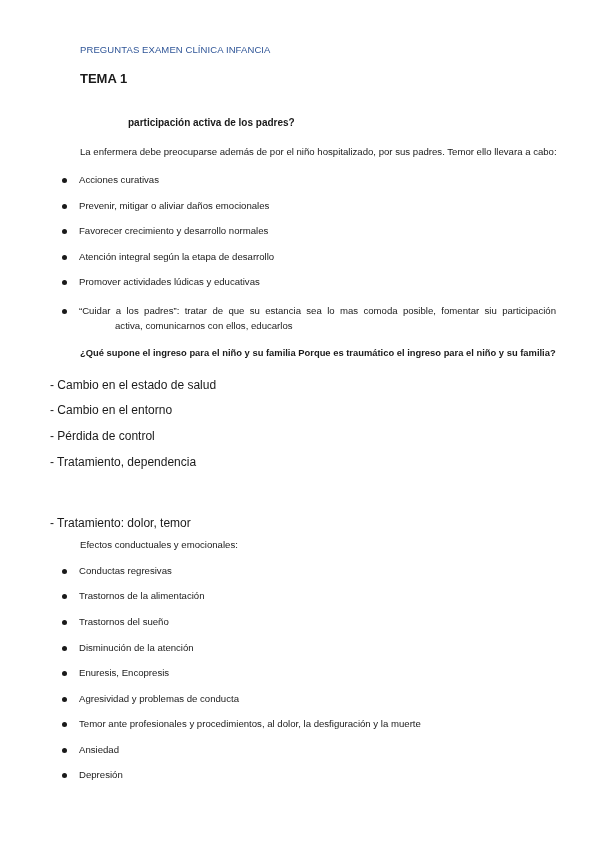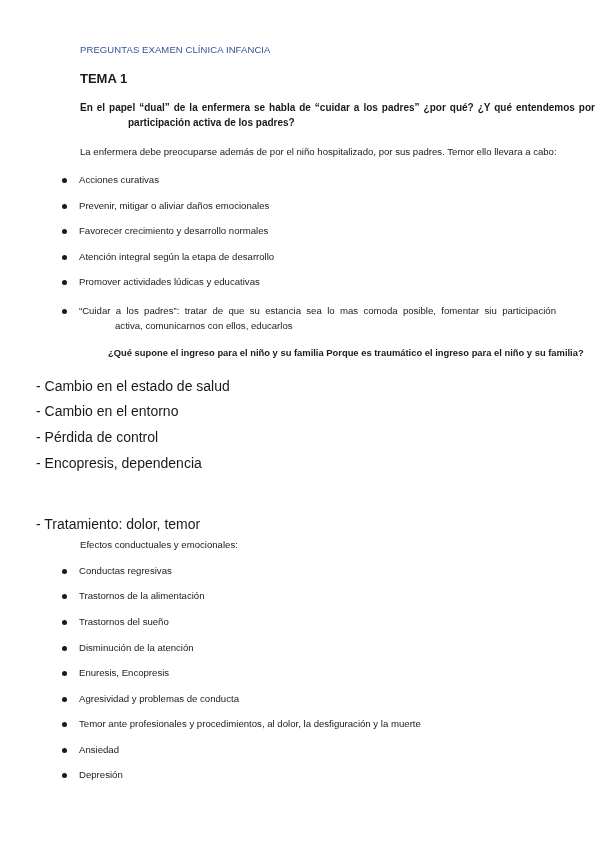--- a/index.html
+++ b/index.html
@@ -25,7 +25,6 @@
   <div class="abs header">PREGUNTAS EXAMEN CLÍNICA INFANCIA</div>
   <div class="abs tema">TEMA 1</div>
 
-  <div class="abs q" style="left:44px; top:102px; width:512px; text-align-last:justify; text-align:justify; word-spacing:1.2px;">En el papel “dual” de la enfermera se habla de “cuidar a los padres” ¿por qué? ¿Y qué entendemos por</div>
   <div class="abs q" style="left:44px; top:117px;margin-left:48px;">participación activa de los padres?</div>
 
   <div class="abs p" style="left:44px; top:146px;">La enfermera debe preocuparse además de por el niño hospitalizado, por sus padres. Temor ello llevara a cabo:</div>

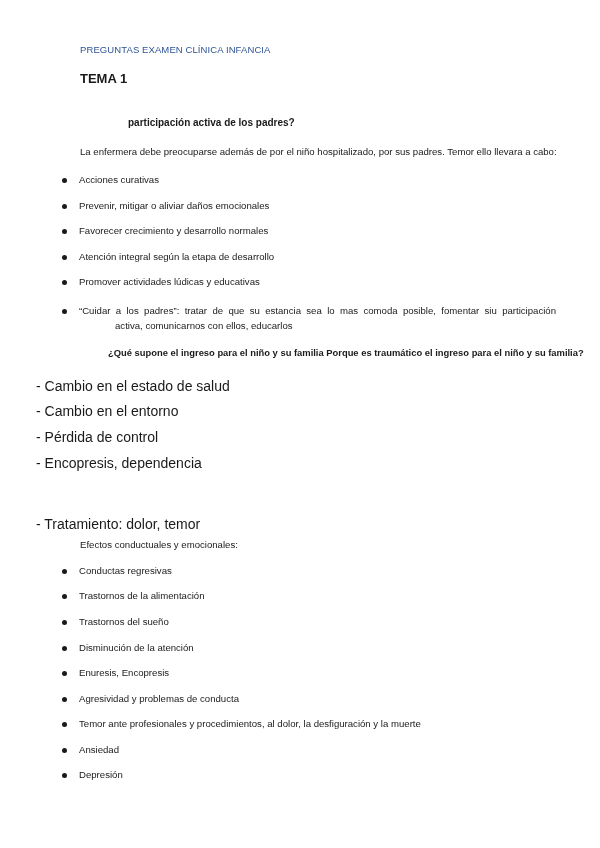--- a/index.html
+++ b/index.html
@@ -55,7 +55,7 @@
   </div>
   <div class="abs p" style="left:79px; top:320px;text-align:center;">activa, comunicarnos con ellos, educarlos</div>
 
-  <div class="abs q" style="left:44px; top:347px; font-size:9.4px;margin-left:28px;">¿Qué supone el ingreso para el niño y su familia Porque es traumático el ingreso para el niño y su familia?</div>
+  <div class="abs q" style="left:44px; top:347px; font-size:9.4px;">¿Qué supone el ingreso para el niño y su familia Porque es traumático el ingreso para el niño y su familia?</div>
 
   <div class="dash-item" style="top:378px;">- Cambio en el estado de salud</div>
   <div class="dash-item" style="top:403px;">- Cambio en el entorno</div>

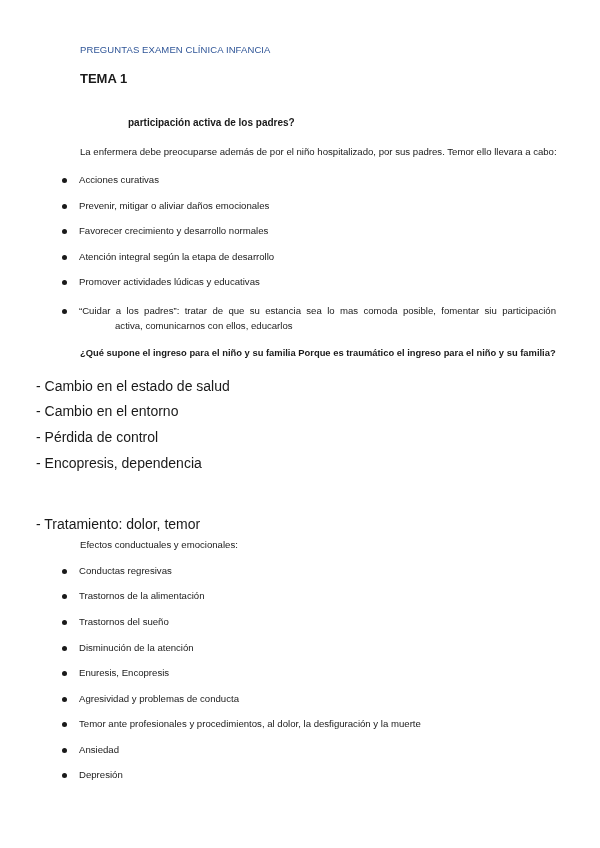--- a/index.html
+++ b/index.html
@@ -15,7 +15,7 @@
   .bullet-item .dot { position: absolute; left: 0; top: 4px; width: 5px; height: 5px;
                       border-radius: 50%; background: #1a1a1a; }
   .bullet-item .txt { position: absolute; left: 17px; top: 0; white-space: nowrap; }
-  .dash-item { position: absolute; left: 36px; font-size: 14px; white-space: nowrap; text-align: right; }
+  .dash-item { position: absolute; left: 50px; font-size: 12px; white-space: nowrap; text-align: right; }
 </style>
 </head>
 <body>

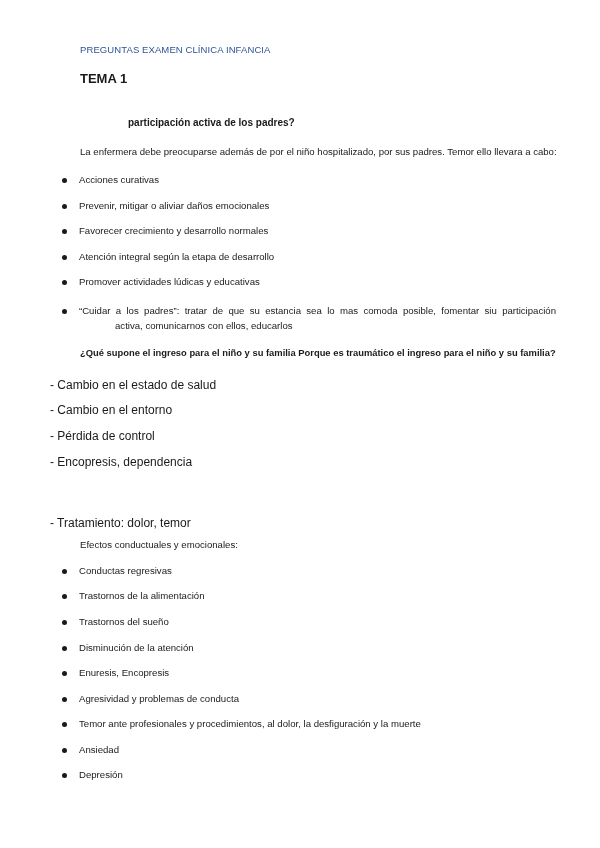--- a/index.html
+++ b/index.html
@@ -60,7 +60,7 @@
   <div class="dash-item" style="top:378px;">- Cambio en el estado de salud</div>
   <div class="dash-item" style="top:403px;">- Cambio en el entorno</div>
   <div class="dash-item" style="top:429px;">- Pérdida de control</div>
-  <div class="dash-item" style="top:455px;">- Encopresis, dependencia</div>
+  <div class="dash-item" style="top:455px;">- Tratamiento, dependencia</div>
   <div class="dash-item" style="top:480px;margin-top:36px;">- Tratamiento: dolor, temor</div>
 
   <div class="abs p" style="left:44px; top:539px;">Efectos conductuales y emocionales:</div>

